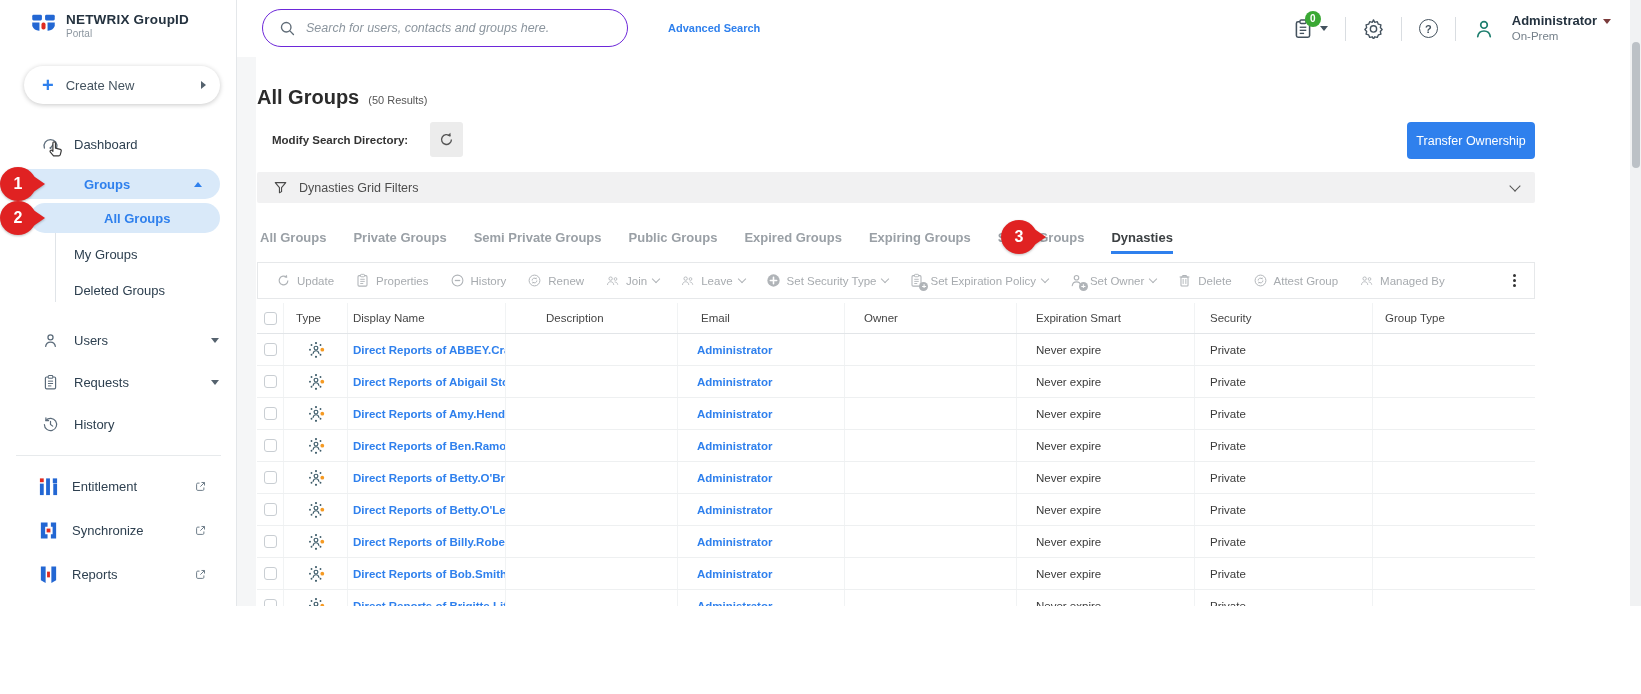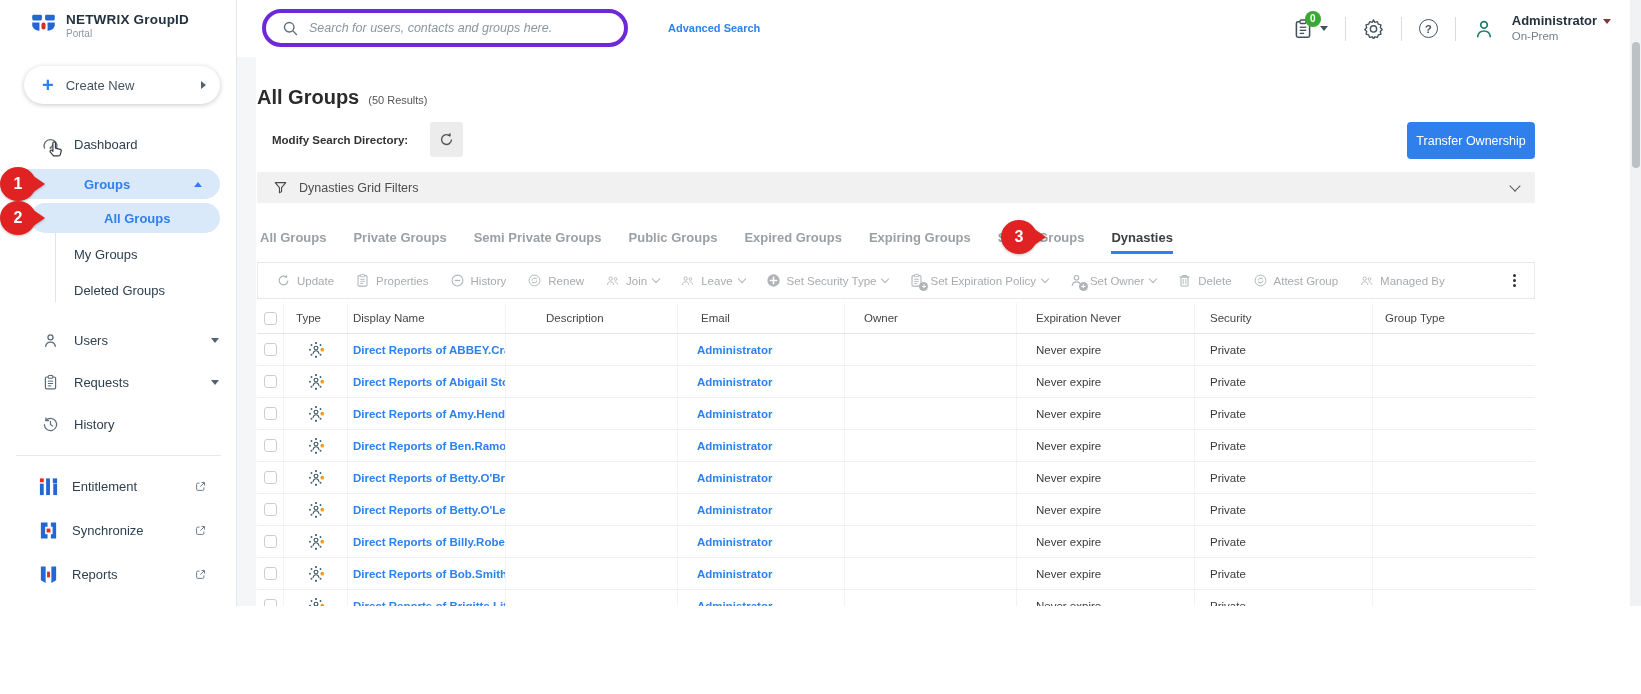--- a/index.html
+++ b/index.html
@@ -39,7 +39,7 @@
 
   
   .topbar { position:absolute; left:237px; top:0; width:1404px; height:57px; background:#fff; }
-  .search-pill { position:absolute; left:25px; top:9px; width:366px; height:38px; border:4px solid #6d28d9;
+  .search-pill { position:absolute; left:25px; top:9px; width:366px; height:38px; border:1px solid #6d28d9;
     border-radius:19px; display:flex; align-items:center; padding:0 14px 0 16px; gap:10px; background:#fff; }
   .search-ic { width:17px; height:17px; color:#5f6b76; flex:none; }
   .search-input { border:none; outline:none; flex:1; font-size:12.5px; font-style:italic; color:#444;

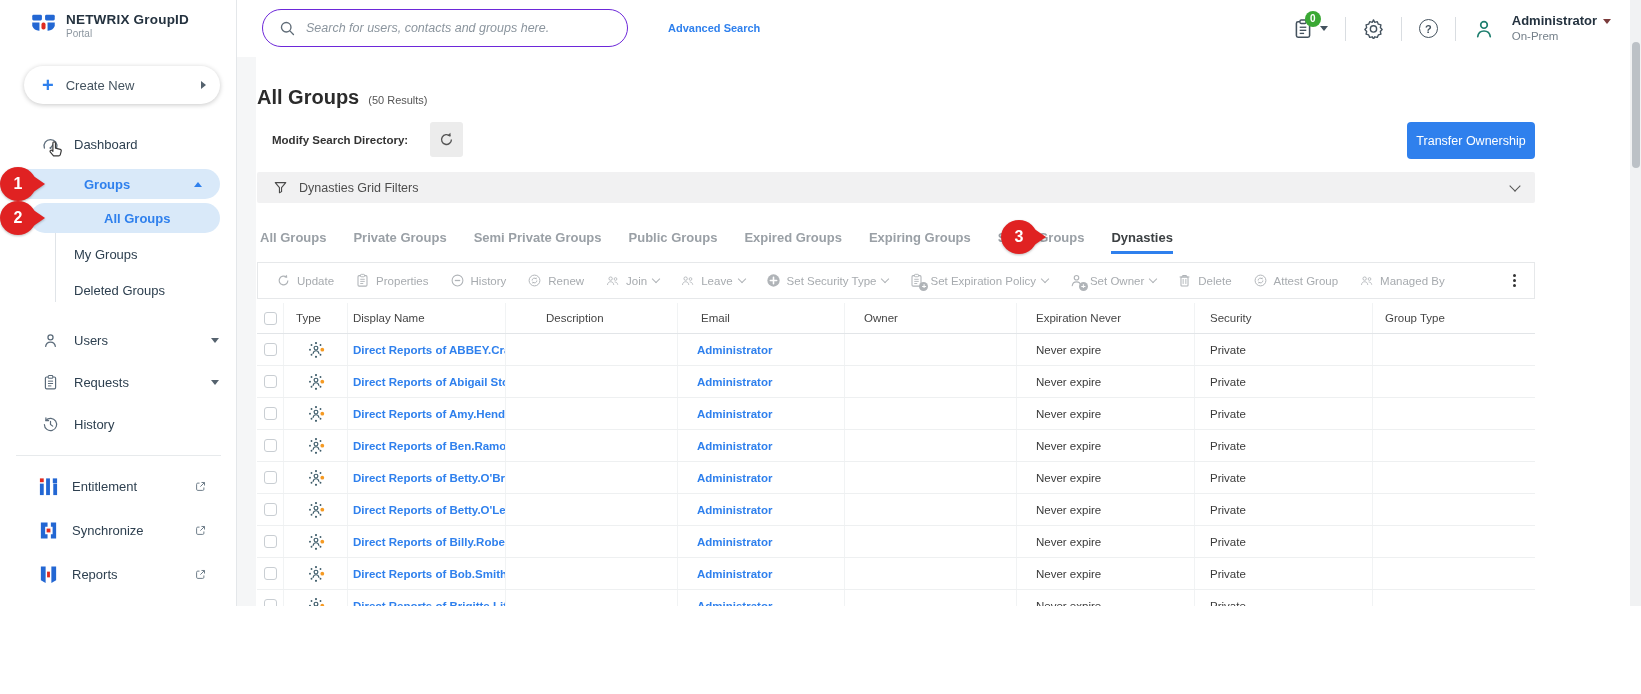--- a/index.html
+++ b/index.html
@@ -542,7 +542,7 @@
       <div class="cell c-desc">Description</div>
       <div class="cell c-email">Email</div>
       <div class="cell c-owner">Owner</div>
-      <div class="cell c-exp">Expiration Never</div>
+      <div class="cell c-exp">Expiration Smart</div>
       <div class="cell c-sec">Security</div>
       <div class="cell c-gtype">Group Type</div>
     </div>

